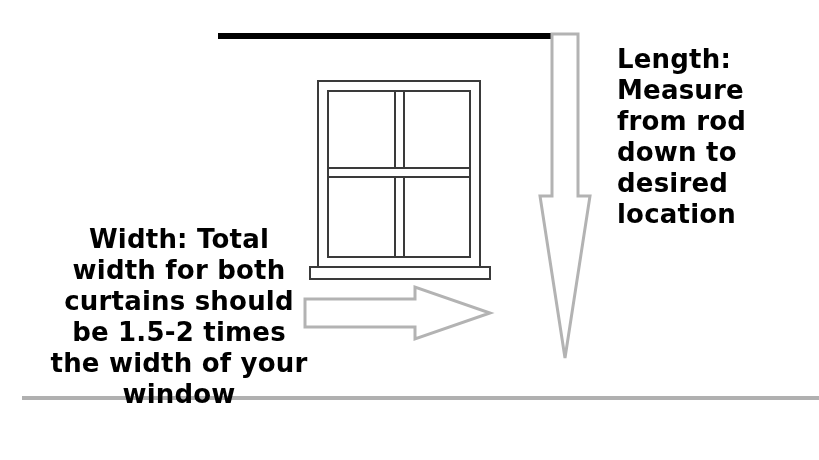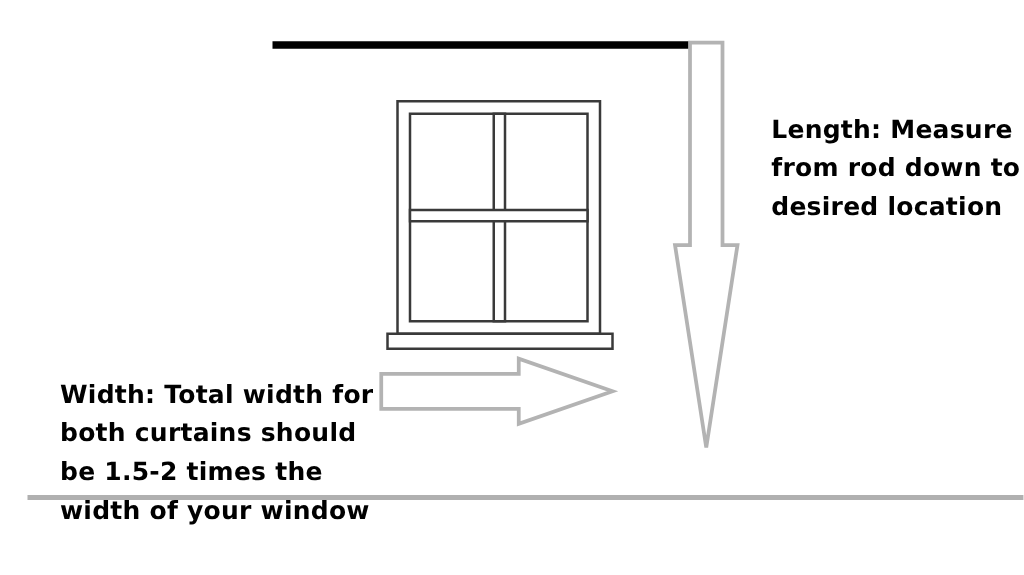--- a/index.html
+++ b/index.html
@@ -21,12 +21,11 @@
     position: absolute;
     font-family: "DejaVu Sans", sans-serif;
     font-weight: bold;
-    font-size: 20px;
+    font-size: 26px;
     line-height: 31px;
     color: #000000;
     letter-spacing: 0.2px;
     white-space: pre-line;
-    margin-top: 44px;
   }
   #length-note {
     left: 617px;

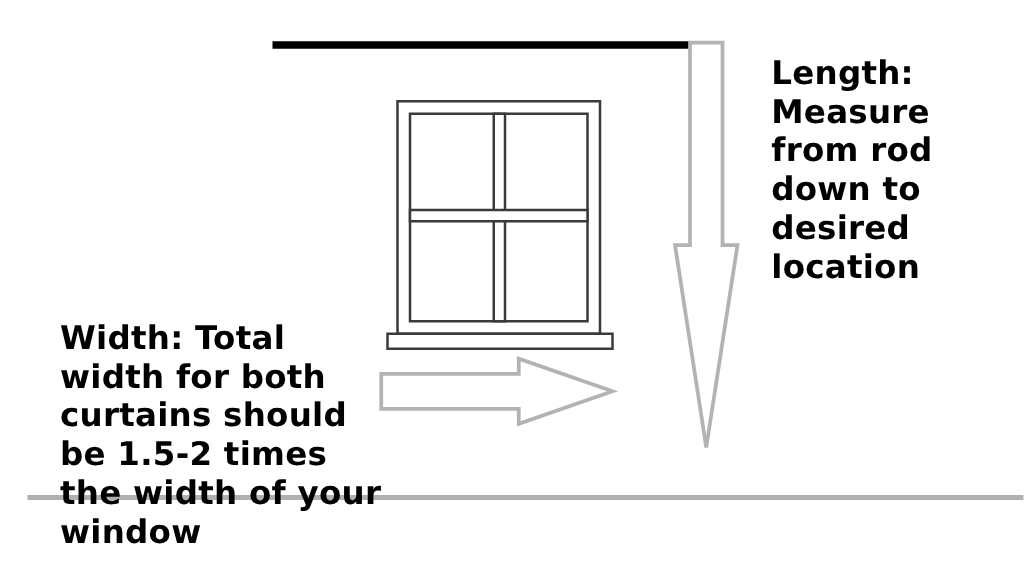--- a/index.html
+++ b/index.html
@@ -34,8 +34,9 @@
   }
   #width-note {
     left: 48px;
-    top: 256px;
+    top: 224px;
     width: 262px;
+    text-align: center;
   }
   svg.layer {
     position: absolute;

